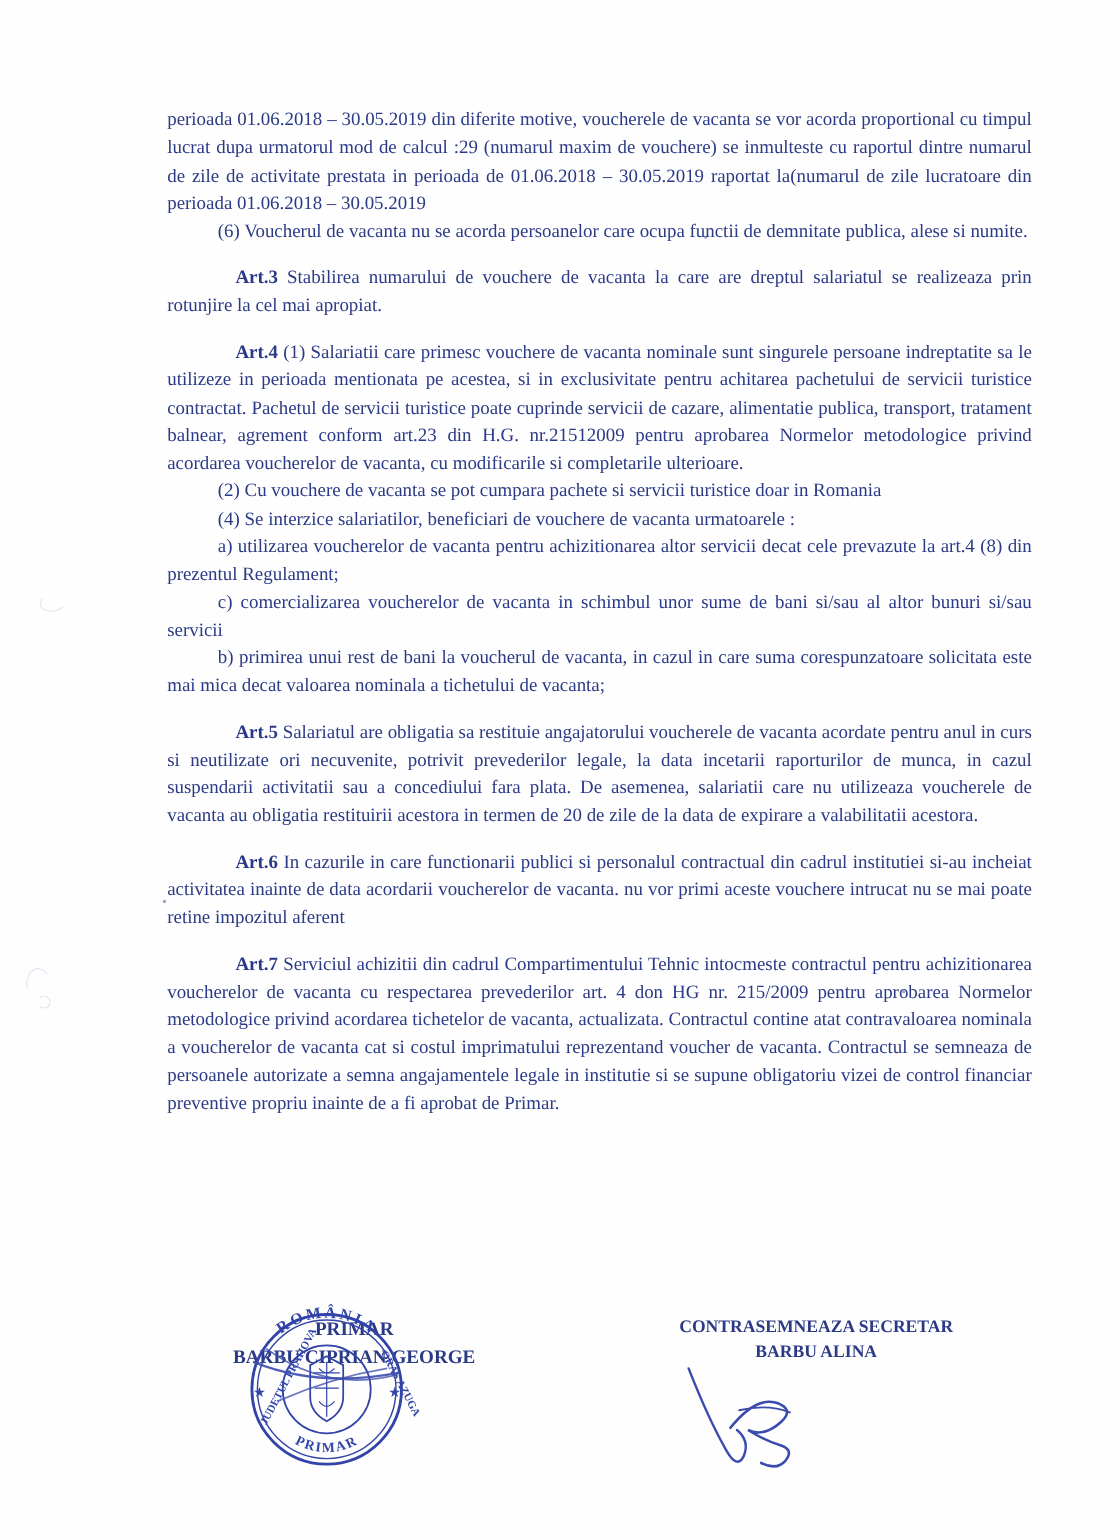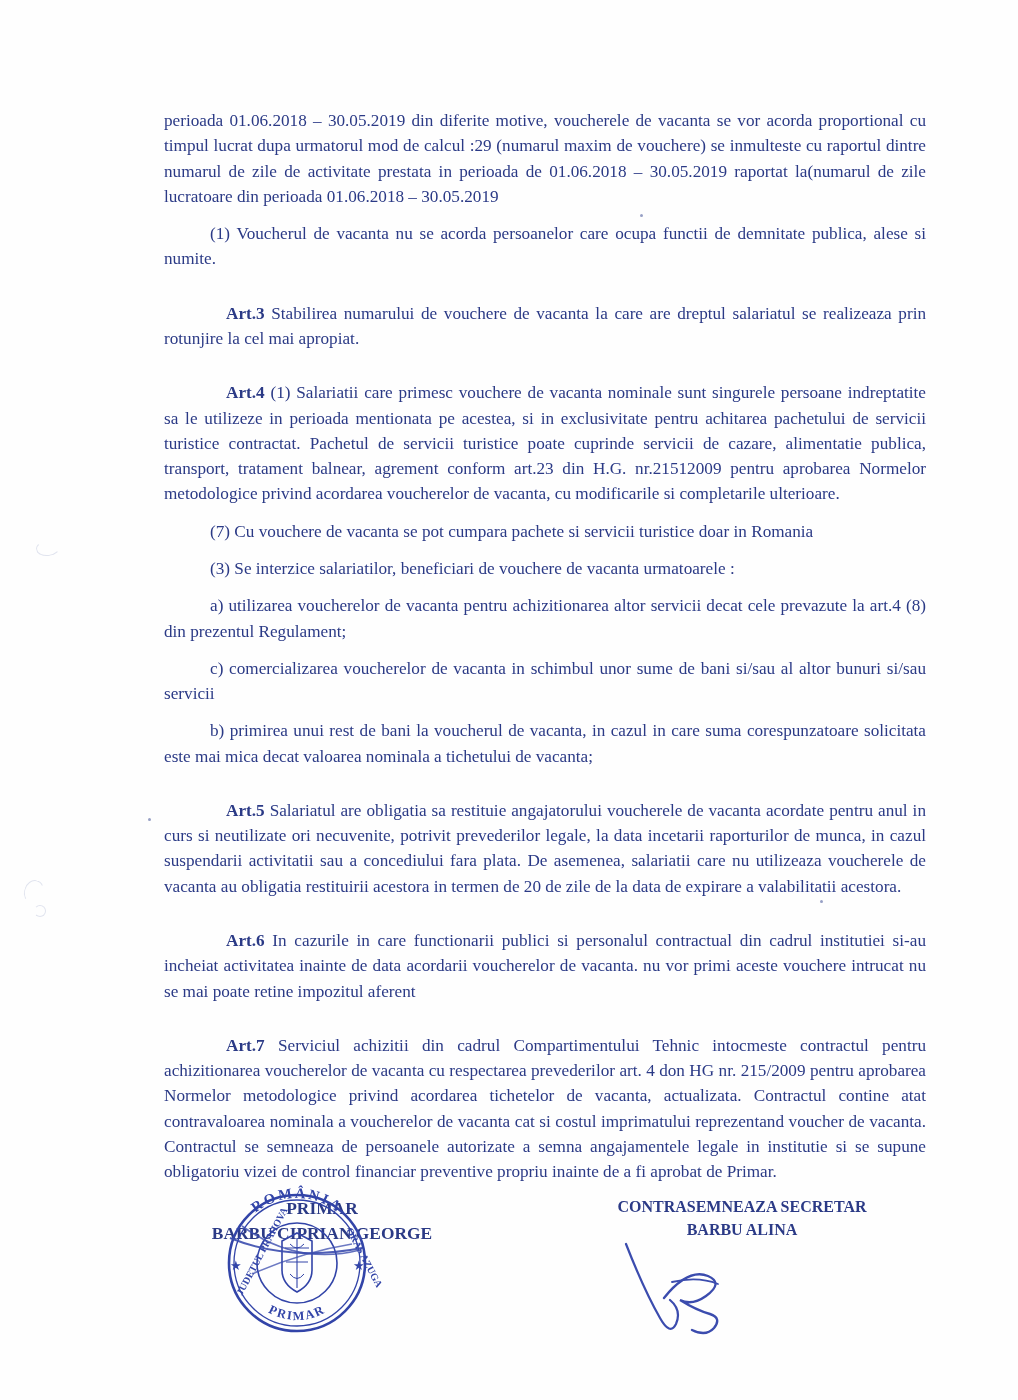--- a/index.html
+++ b/index.html
@@ -42,7 +42,7 @@
     text-justify: inter-word;
   }
   p {
-    margin: 12px;
+    margin: 0;
   }
   p.block {
     margin-bottom: 0;

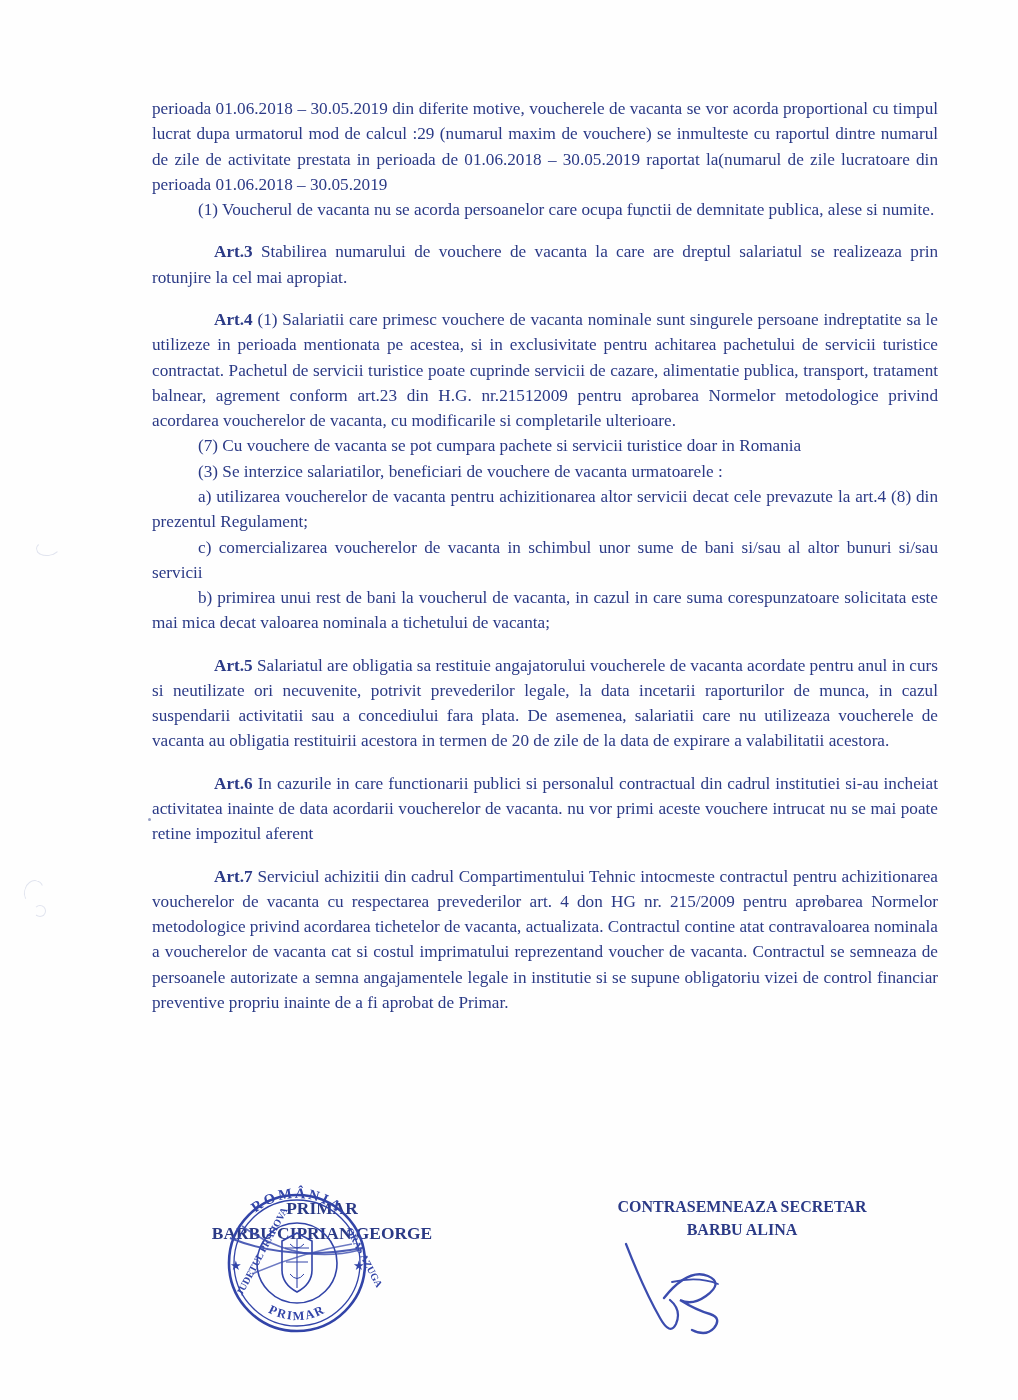--- a/index.html
+++ b/index.html
@@ -136,7 +136,7 @@
 
     <p class="block">perioada 01.06.2018 – 30.05.2019 din diferite motive, voucherele de vacanta se vor acorda proportional cu timpul lucrat dupa urmatorul mod de calcul :29 (numarul maxim de vouchere) se inmulteste cu raportul dintre numarul de zile de activitate prestata in perioada de 01.06.2018 – 30.05.2019 raportat la(numarul de zile lucratoare din perioada 01.06.2018 – 30.05.2019</p>
 
-    <p class="block indent-sm">(1) Voucherul de vacanta nu se acorda persoanelor care ocupa functii de demnitate publica, alese si numite.</p>
+    <p class="block indent-sm">(6) Voucherul de vacanta nu se acorda persoanelor care ocupa functii de demnitate publica, alese si numite.</p>
 
 
     <div class="gap"></div>

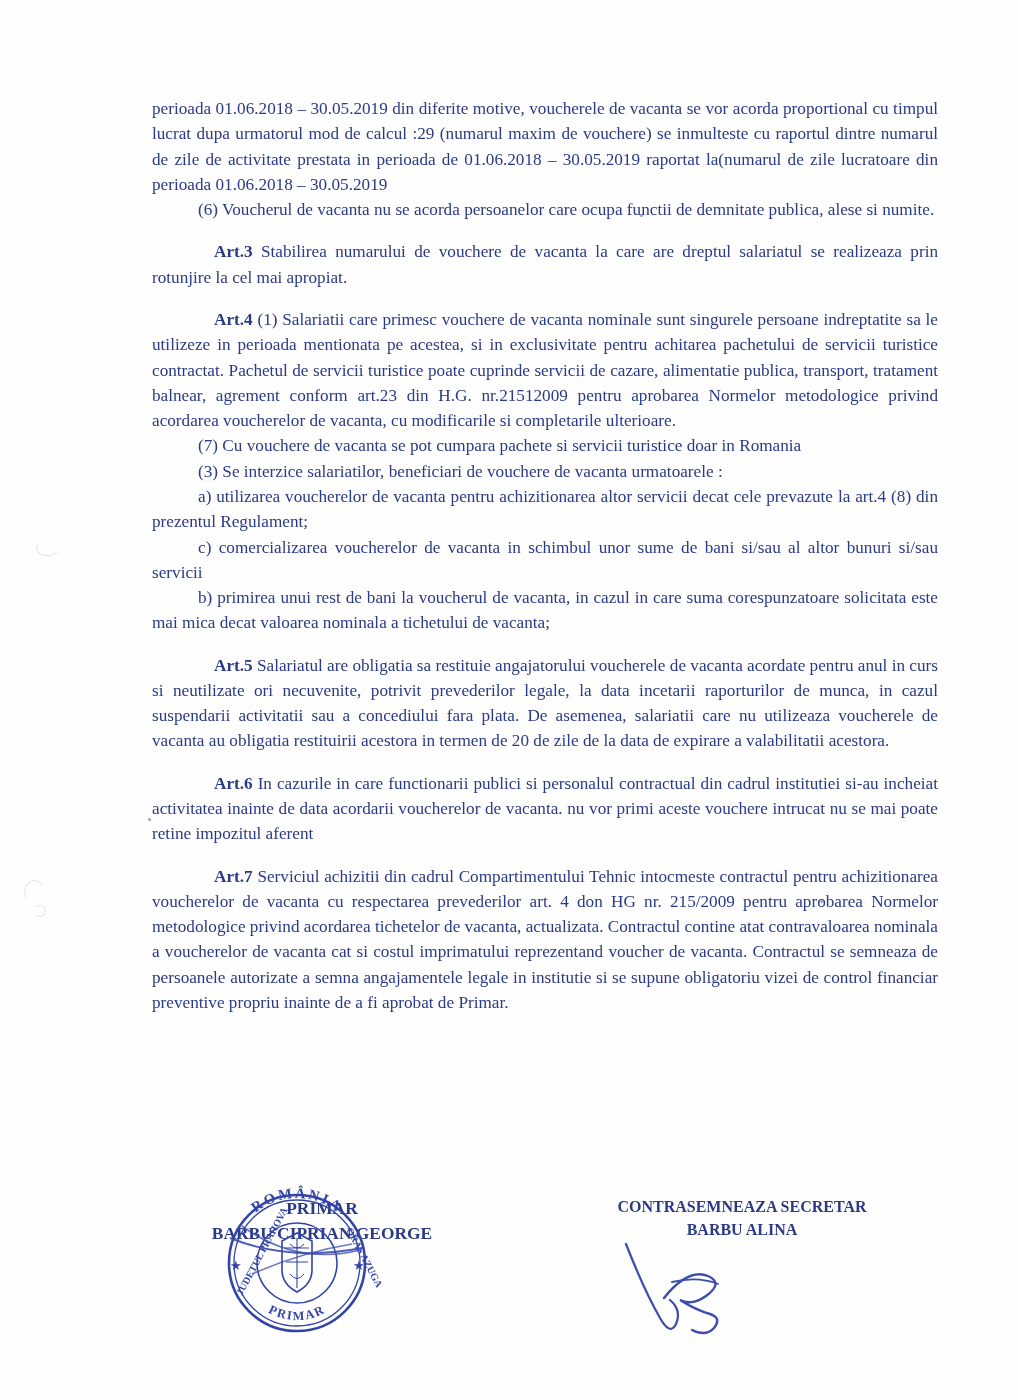--- a/index.html
+++ b/index.html
@@ -145,7 +145,7 @@
     <div class="gap"></div>
     <p class="block indent"><b class="art">Art.4</b><span> (1) Salariatii care primesc vouchere de vacanta nominale sunt singurele persoane indreptatite sa le utilizeze in perioada mentionata pe acestea, si in exclusivitate pentru achitarea pachetului de servicii turistice contractat. Pachetul de servicii turistice poate cuprinde servicii de cazare, alimentatie publica, transport, tratament balnear, agrement conform art.23 din H.G. nr.21512009 pentru aprobarea Normelor metodologice privind acordarea voucherelor de vacanta, cu modificarile si completarile ulterioare.</span></p>
 
-    <p class="block indent-sm">(7) Cu vouchere de vacanta se pot cumpara pachete si servicii turistice doar in Romania</p>
+    <p class="block indent-sm">(2) Cu vouchere de vacanta se pot cumpara pachete si servicii turistice doar in Romania</p>
     <p class="block indent-sm">(3) Se interzice salariatilor, beneficiari de vouchere de vacanta urmatoarele :</p>
     <p class="block indent-sm">a) utilizarea voucherelor de vacanta pentru achizitionarea altor servicii decat cele prevazute la art.4 (8) din prezentul Regulament;</p>
     <p class="block indent-sm">c) comercializarea voucherelor de vacanta in schimbul unor sume de bani si/sau al altor bunuri si/sau servicii</p>

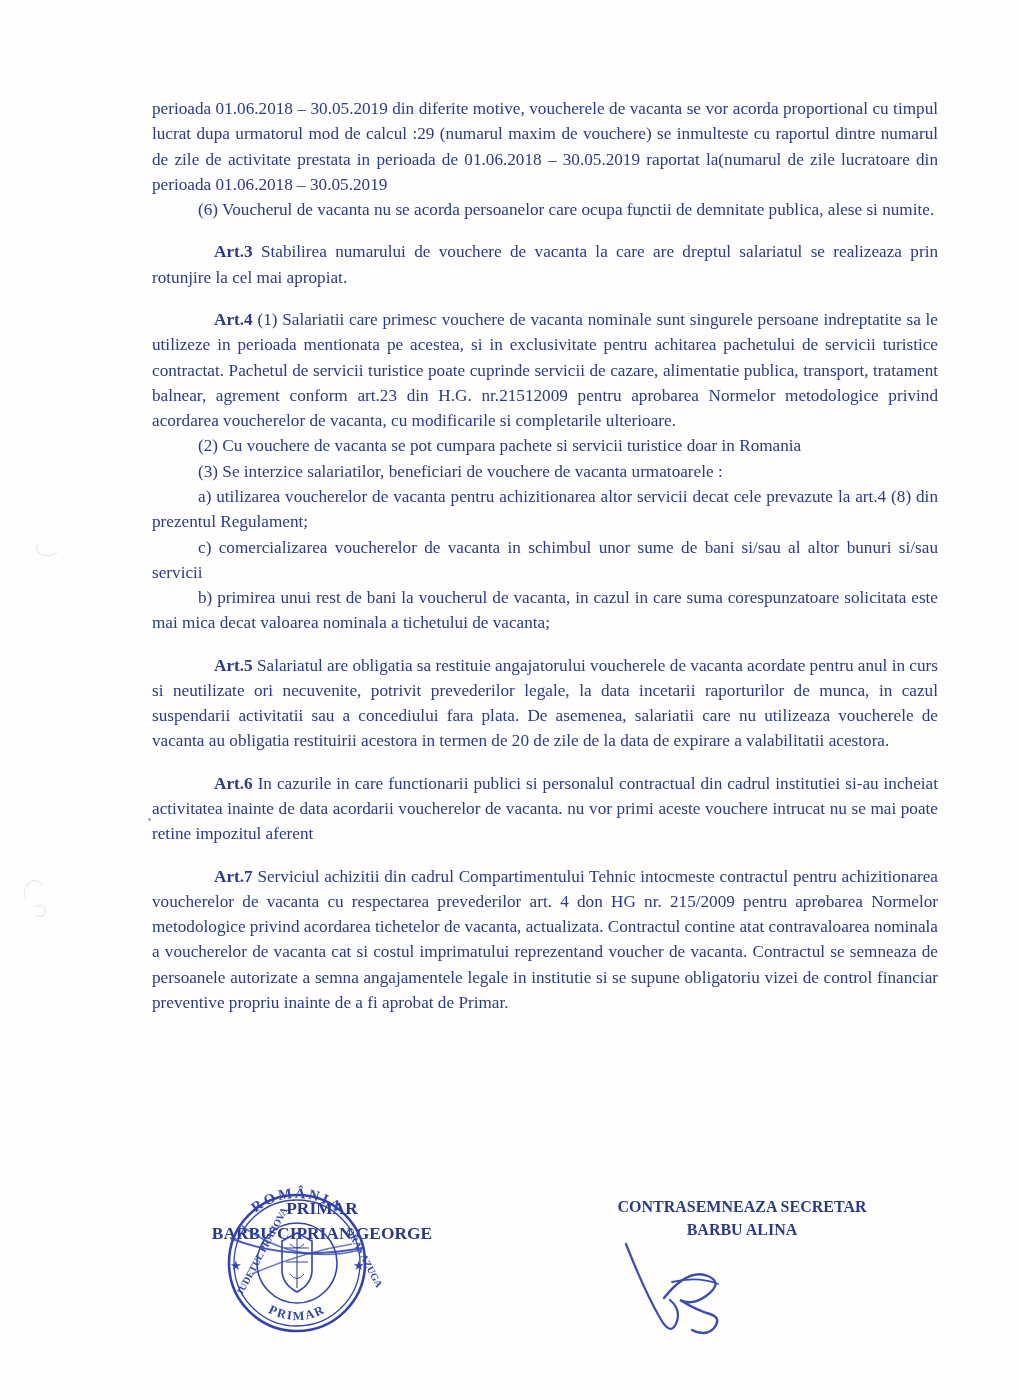--- a/index.html
+++ b/index.html
@@ -146,7 +146,7 @@
     <p class="block indent"><b class="art">Art.4</b><span> (1) Salariatii care primesc vouchere de vacanta nominale sunt singurele persoane indreptatite sa le utilizeze in perioada mentionata pe acestea, si in exclusivitate pentru achitarea pachetului de servicii turistice contractat. Pachetul de servicii turistice poate cuprinde servicii de cazare, alimentatie publica, transport, tratament balnear, agrement conform art.23 din H.G. nr.21512009 pentru aprobarea Normelor metodologice privind acordarea voucherelor de vacanta, cu modificarile si completarile ulterioare.</span></p>
 
     <p class="block indent-sm">(2) Cu vouchere de vacanta se pot cumpara pachete si servicii turistice doar in Romania</p>
-    <p class="block indent-sm">(3) Se interzice salariatilor, beneficiari de vouchere de vacanta urmatoarele :</p>
+    <p class="block indent-sm">(4) Se interzice salariatilor, beneficiari de vouchere de vacanta urmatoarele :</p>
     <p class="block indent-sm">a) utilizarea voucherelor de vacanta pentru achizitionarea altor servicii decat cele prevazute la art.4 (8) din prezentul Regulament;</p>
     <p class="block indent-sm">c) comercializarea voucherelor de vacanta in schimbul unor sume de bani si/sau al altor bunuri si/sau servicii</p>
     <p class="block indent-sm">b) primirea unui rest de bani la voucherul de vacanta, in cazul in care suma corespunzatoare solicitata este mai mica decat valoarea nominala a tichetului de vacanta;</p>

